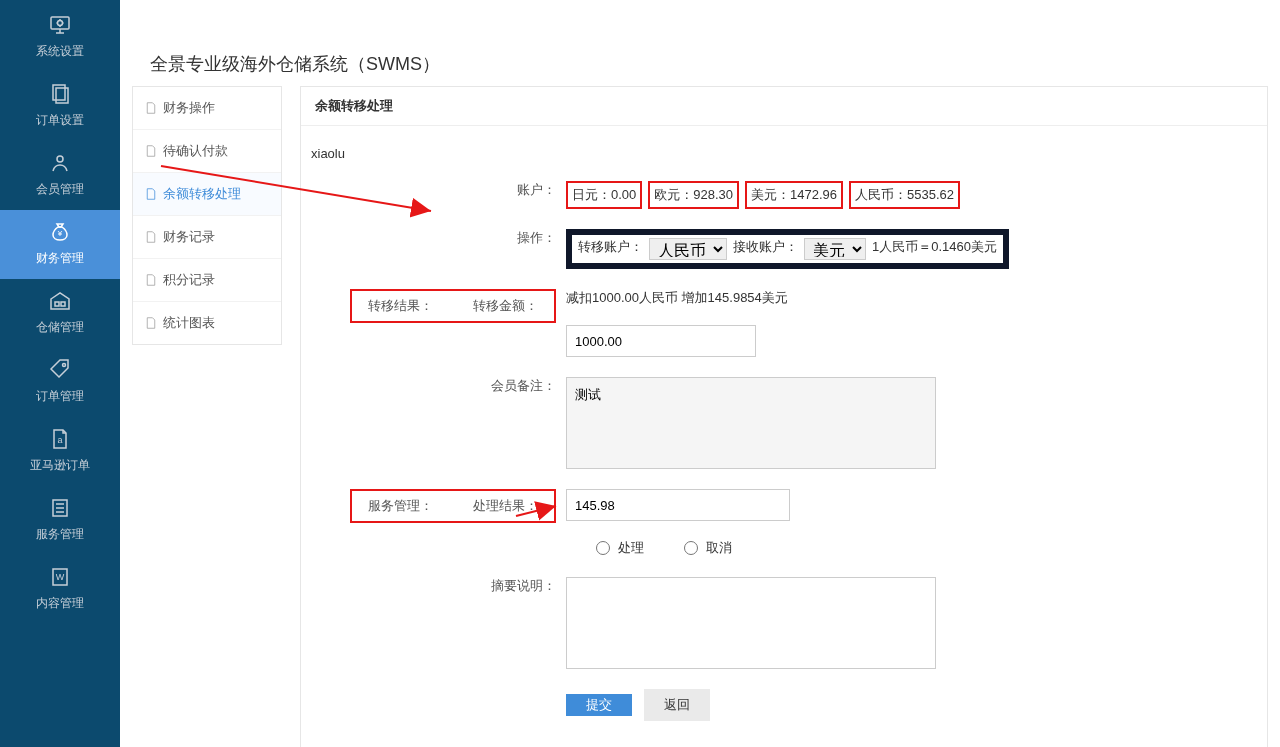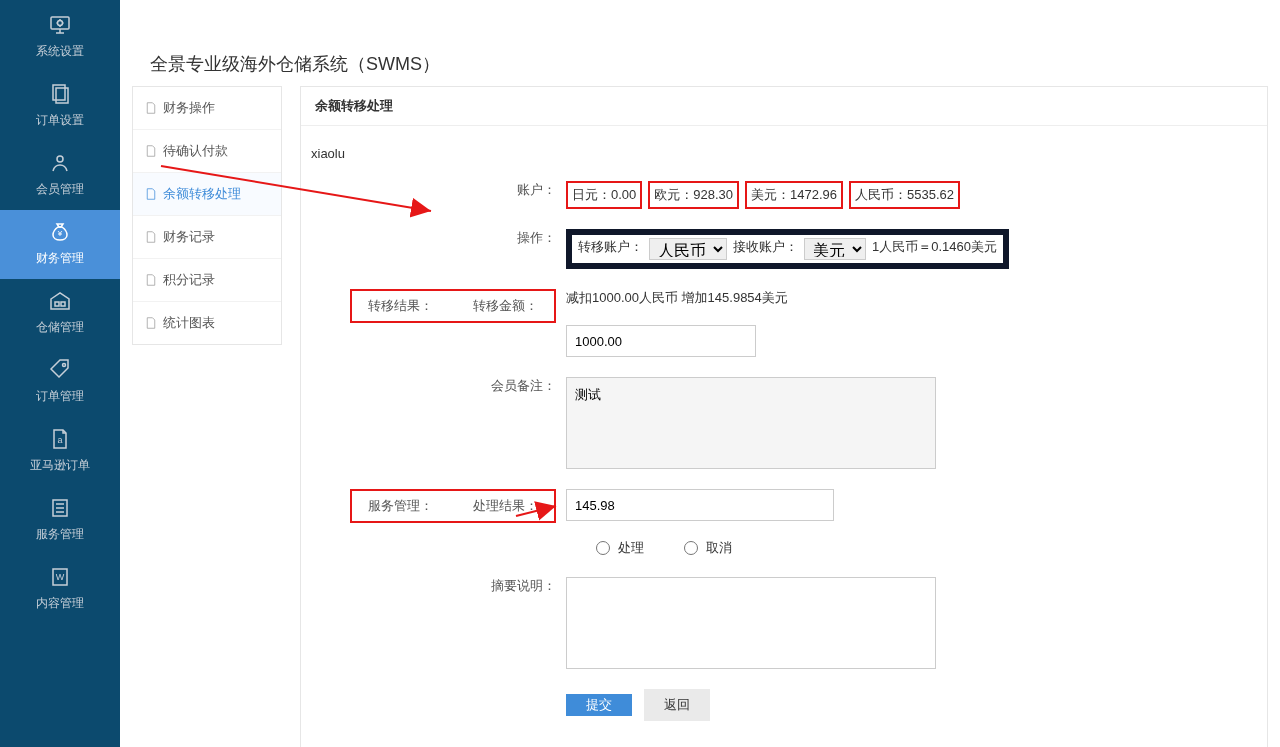--- a/index.html
+++ b/index.html
@@ -233,7 +233,7 @@
             </span>
           </div>
           <div class="value-col" style="flex-direction:column; align-items:flex-start; gap:18px;">
-            <input type="text" style="width: 268px;" value="145.98">
+            <input type="text" style="width: 224px;" value="145.98">
             <div class="radio-pair">
               <label>
                   <input type="radio" name="pr" style="">

